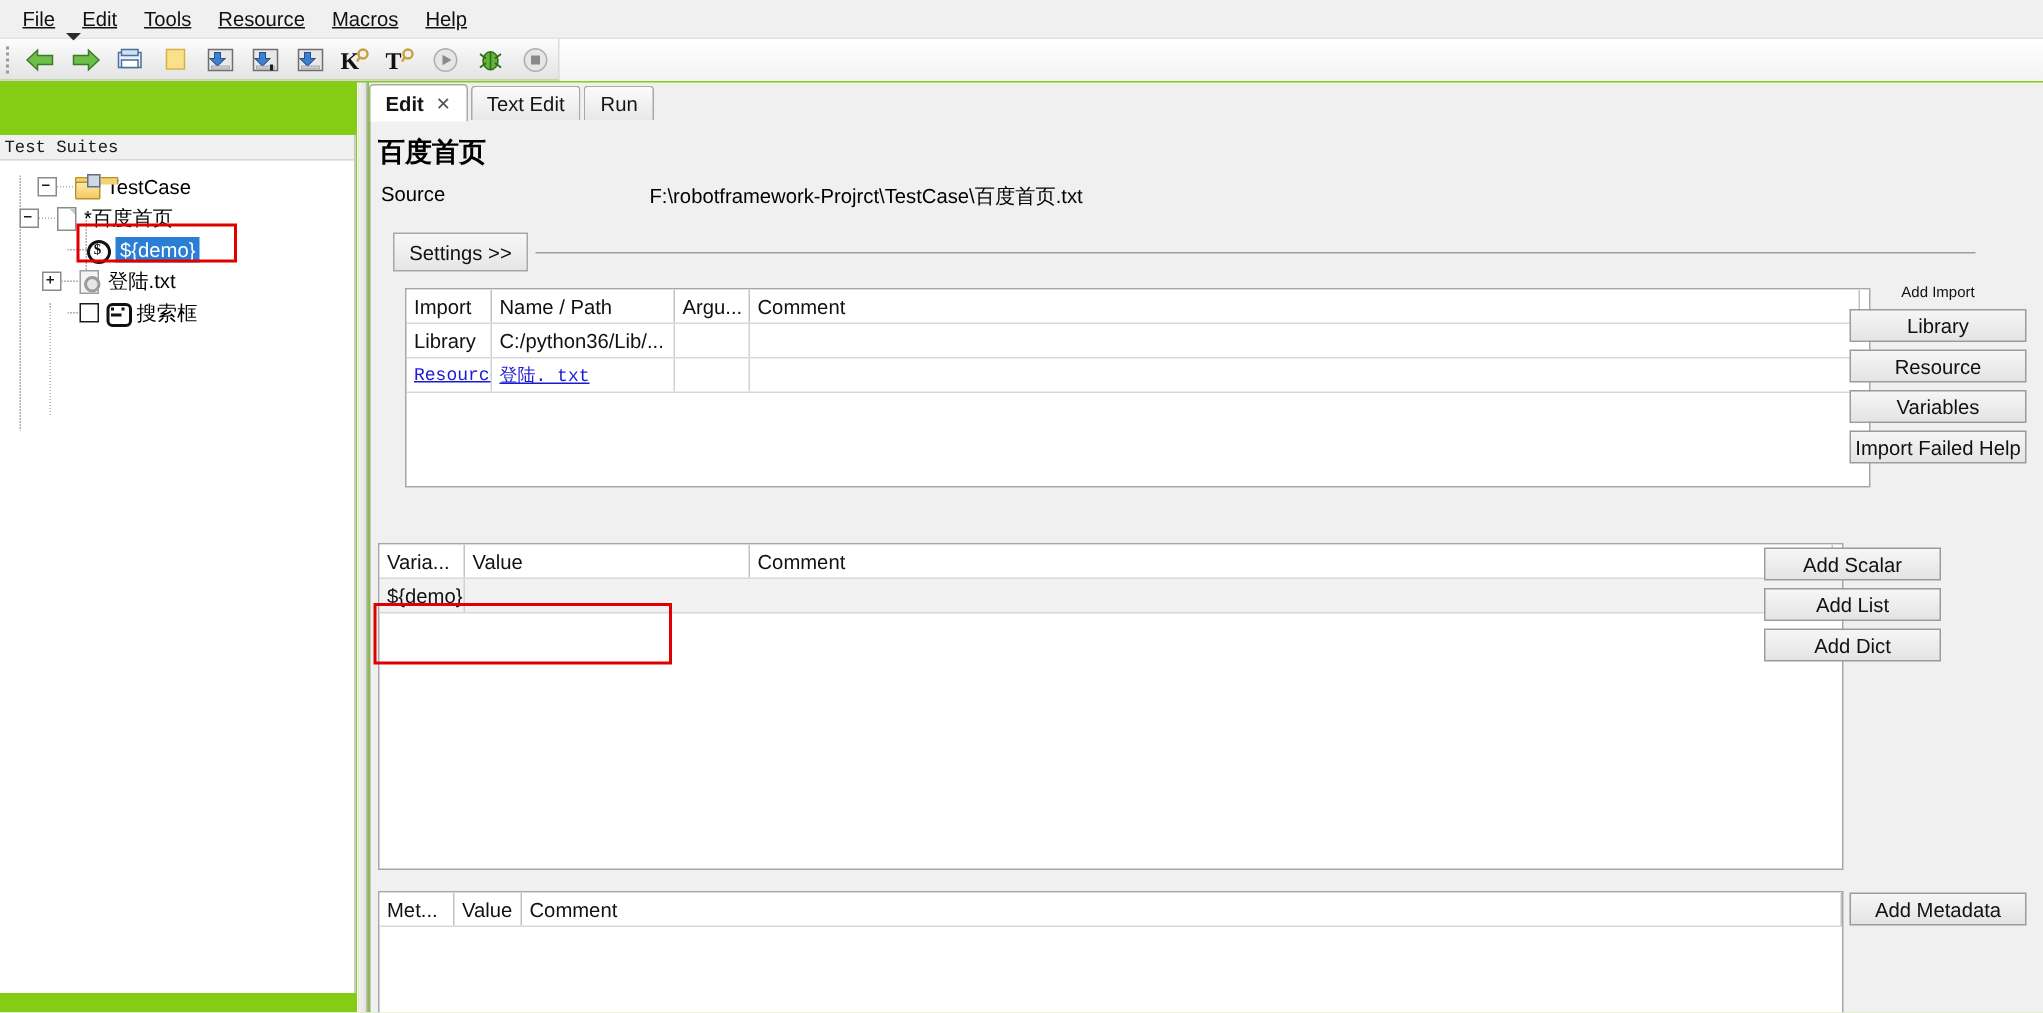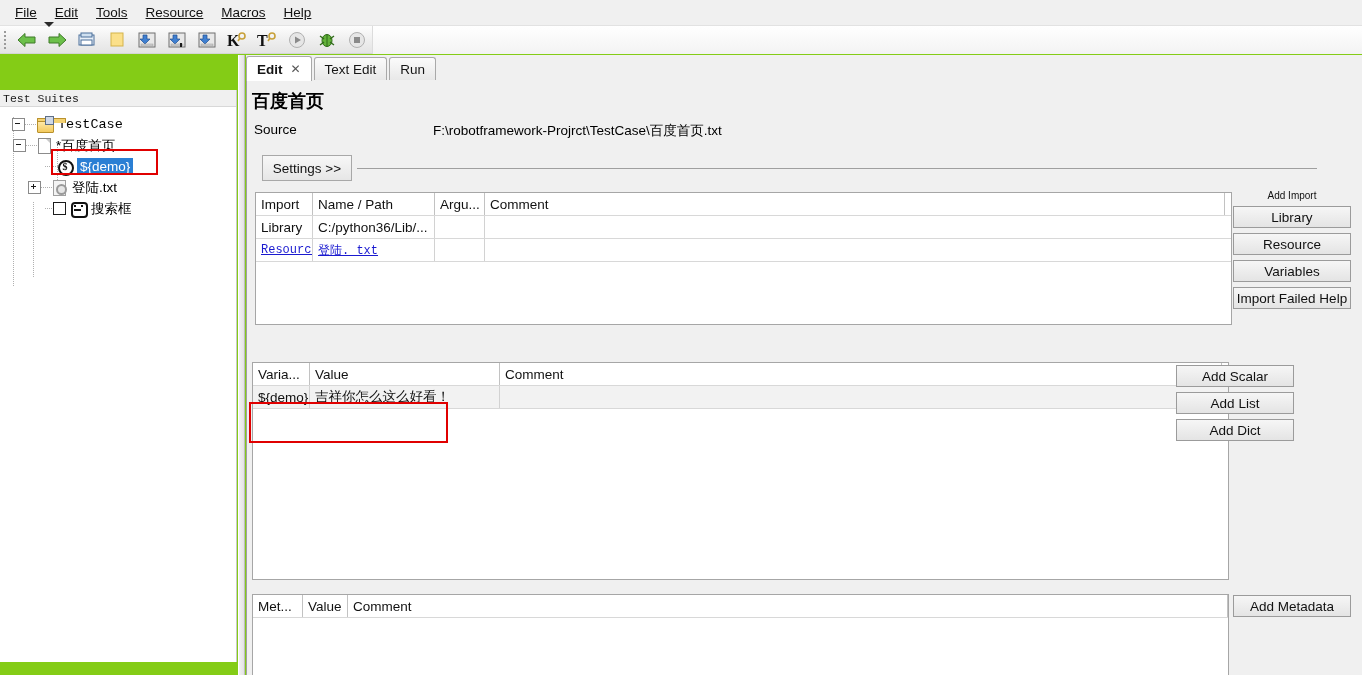--- a/index.html
+++ b/index.html
@@ -457,7 +457,7 @@
       <div class="dots-v" style="left:33px; top:95px; height:76px;"></div>
       <div class="dots-v" style="left:57px; top:34px; height:44px;"></div>
 
-      <div class="tnode" style="padding-left:12px;font-family:Liberation Mono, monospace;">
+      <div class="tnode" style="padding-left:25px;">
         <div class="expander"></div>
         <div class="dots-h" style="width:12px;"></div>
         <span class="ico ico-folder">

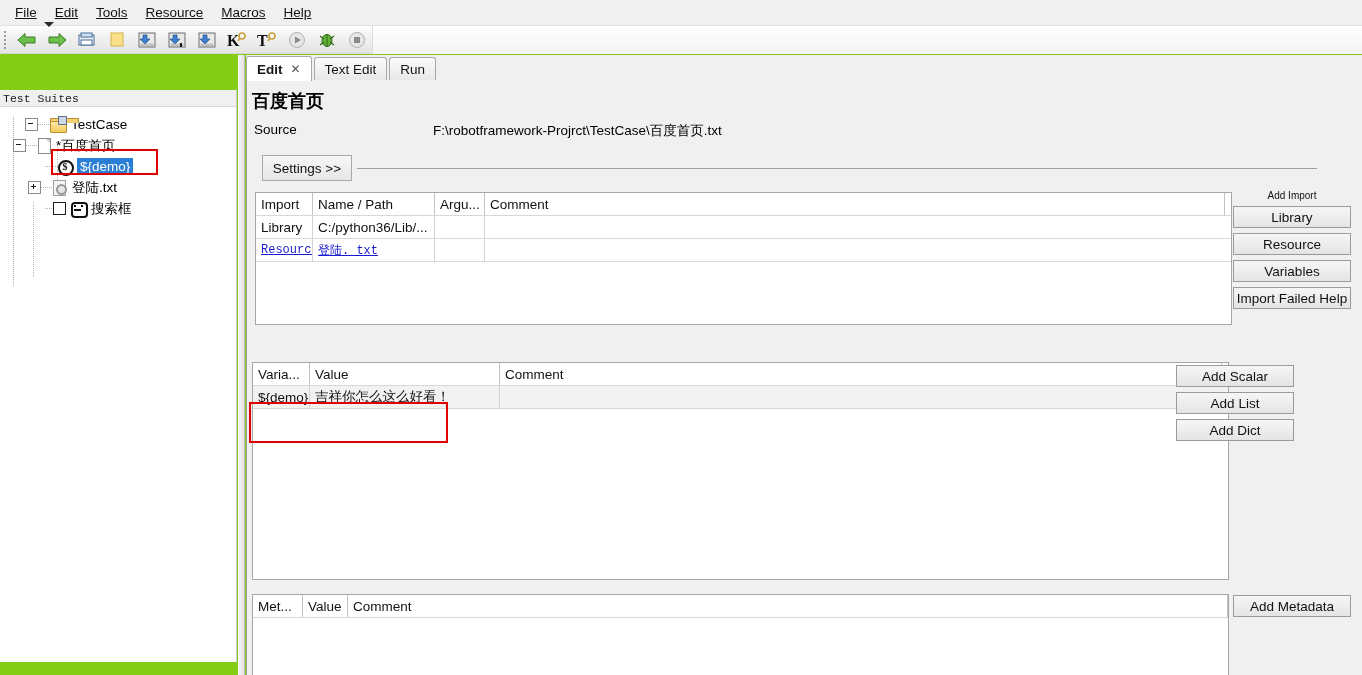--- a/index.html
+++ b/index.html
@@ -542,7 +542,7 @@
       <div class="settings-btn">Settings &gt;&gt;</div>
       <div class="settings-line"></div>
 
-      <div class="tbl" style="left:8px; top:112px; width:977px; height:133px;">
+      <div class="tbl" style="left:23px; top:112px; width:977px; height:133px;">
         <div class="tr hdr">
           <div class="td" style="width:57px;">Import</div>
           <div class="td" style="width:122px;">Name / Path</div>

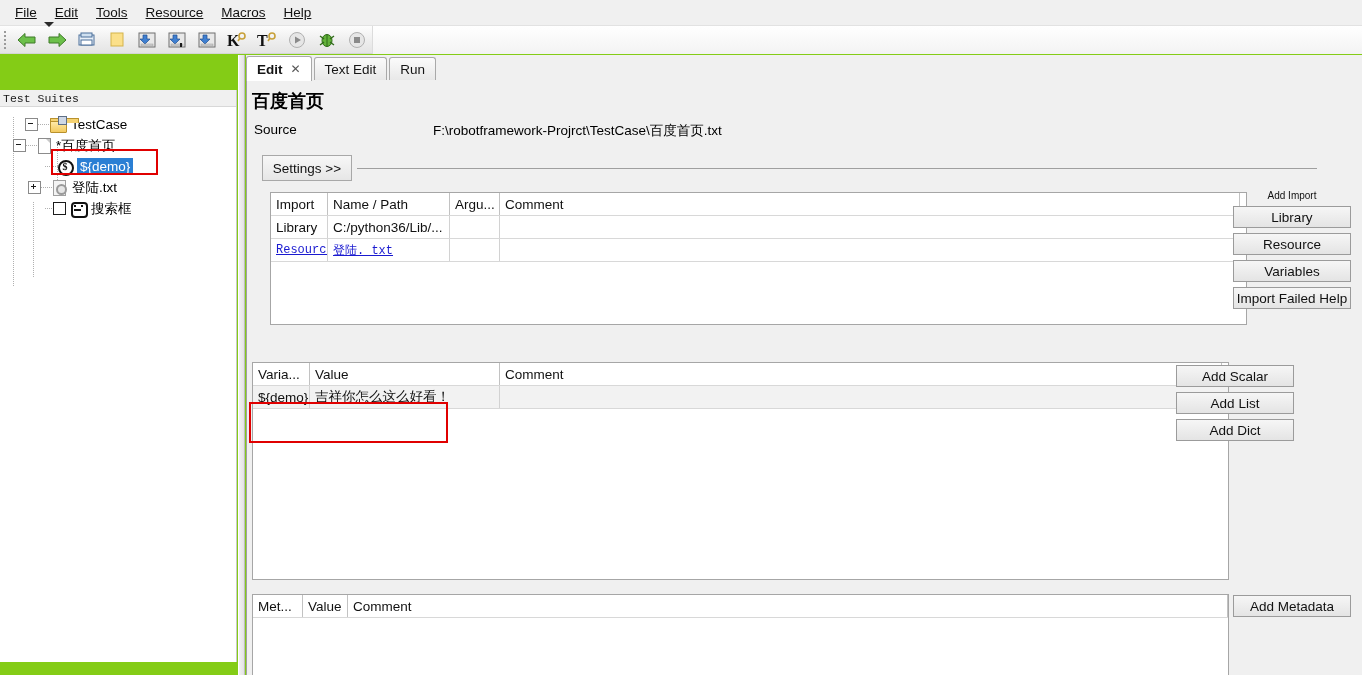--- a/index.html
+++ b/index.html
@@ -579,7 +579,6 @@
         <div class="rowline"></div>
         <div class="tr alt">
           <div class="td" style="width:57px;">${demo}</div>
-          <div class="td" style="width:190px;">吉祥你怎么这么好看！</div>
           <div class="td nob" style="width:722px;"></div>
         </div>
         <div class="rowline"></div>

